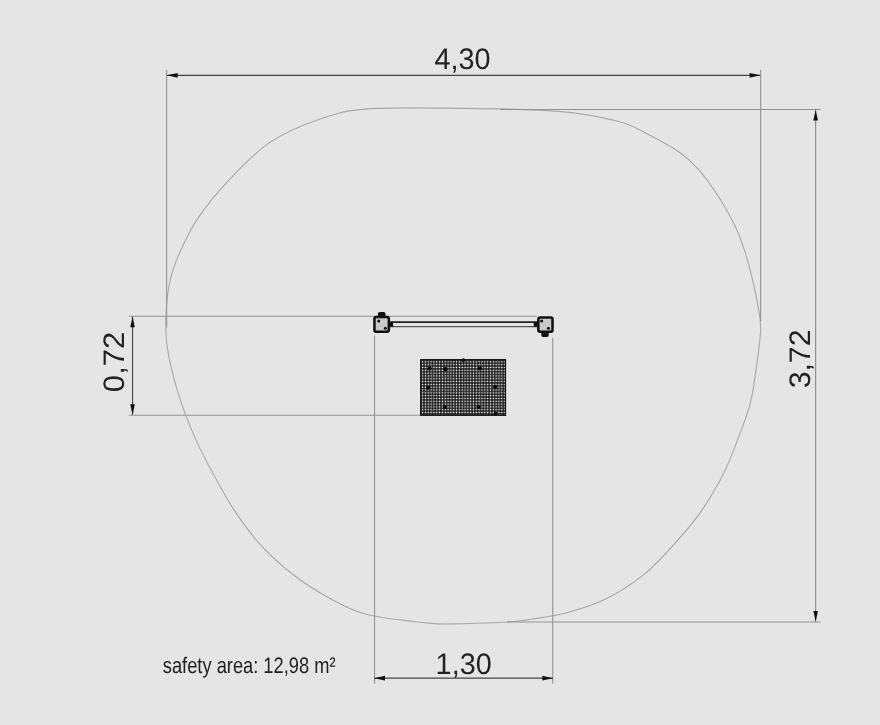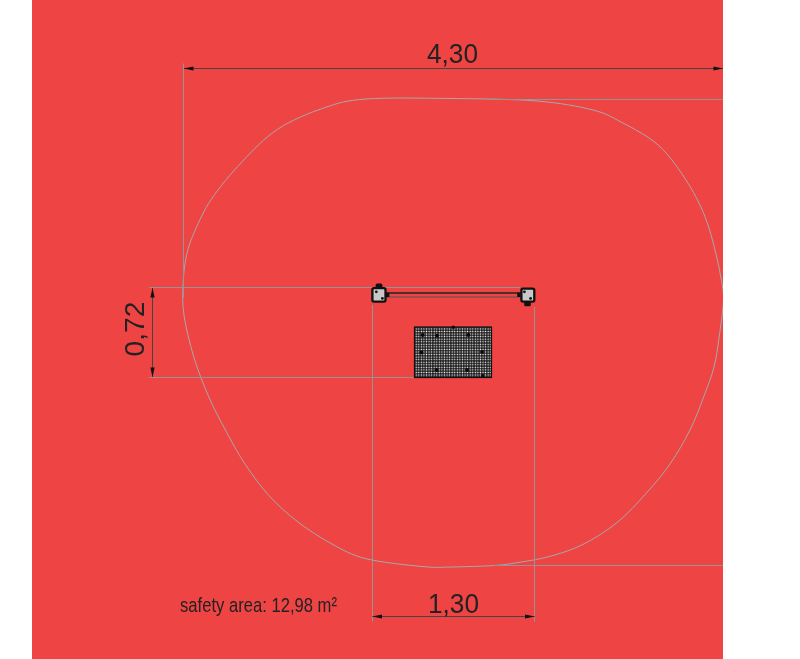--- a/index.html
+++ b/index.html
@@ -1,7 +1,7 @@
 <!DOCTYPE html>
 <html><head><meta charset="utf-8"><style>
 html,body{margin:0;padding:0;background:#fff;}
-#page{position:relative;width:691px;height:659px;background:#ef4444;overflow:hidden;margin-left:32px;}
+#page{position:relative;width:800px;height:659px;background:#e5e5e5;overflow:hidden;}
 text{font-family:"Liberation Sans",sans-serif;fill:#222;}
 </style></head><body>
 <div id="page">

